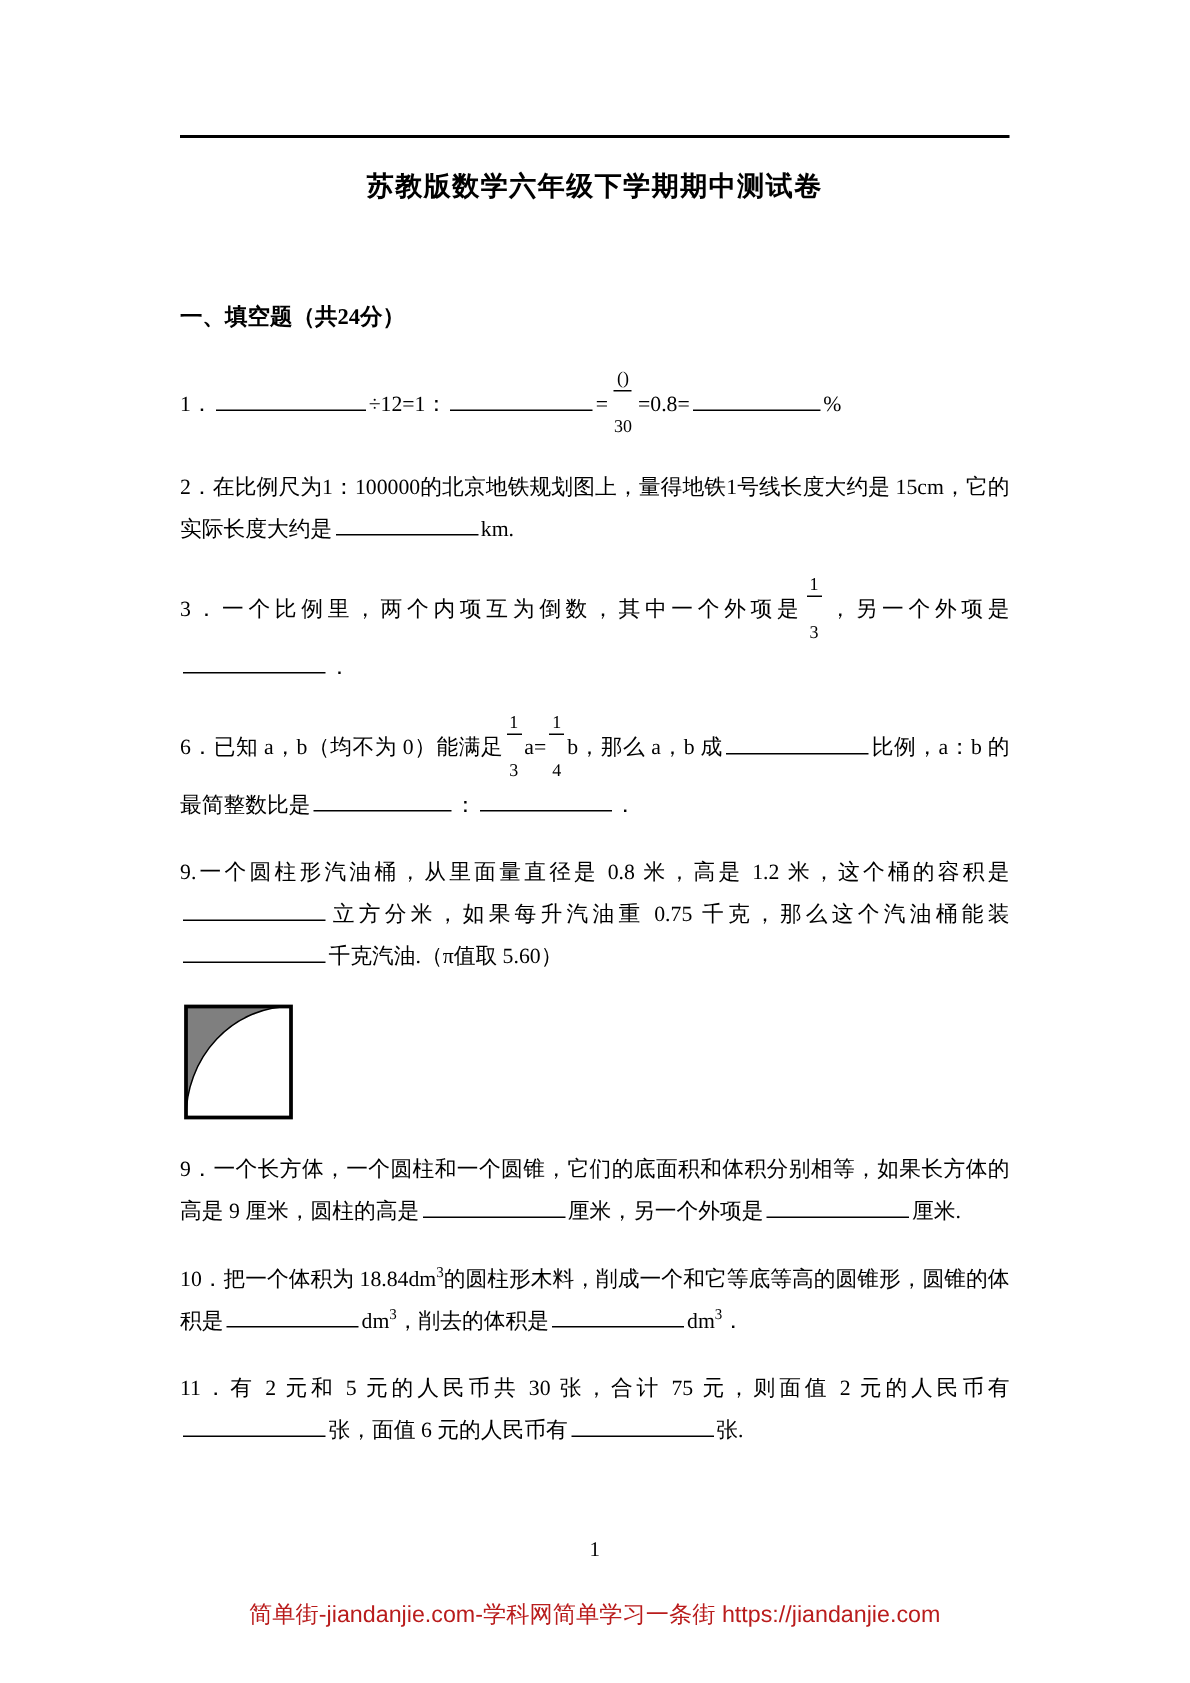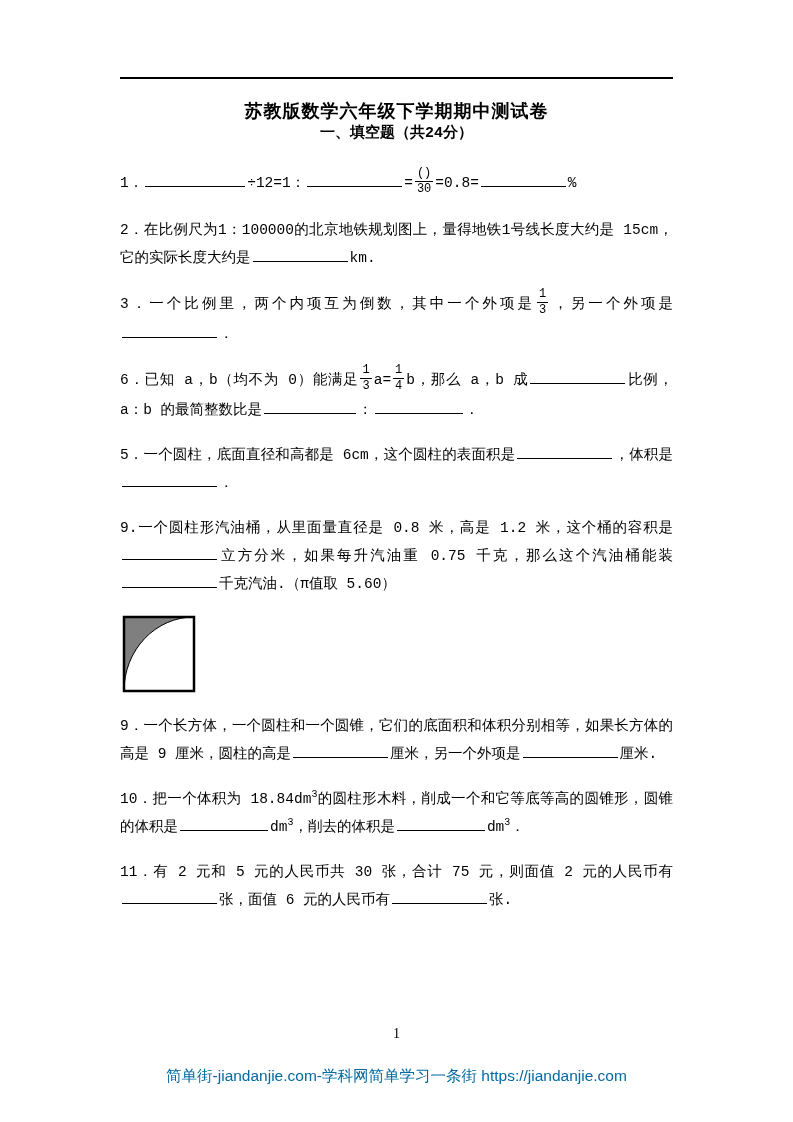--- a/index.html
+++ b/index.html
@@ -15,10 +15,9 @@
   .page {
     position: absolute;
     left: 120px;
-    top: 3px;
+    top: 16px;
     width: 553px;
     height: 1080px;
-    font-family: Liberation Mono, monospace;
   }
   .top-rule {
     margin-top: 74px;

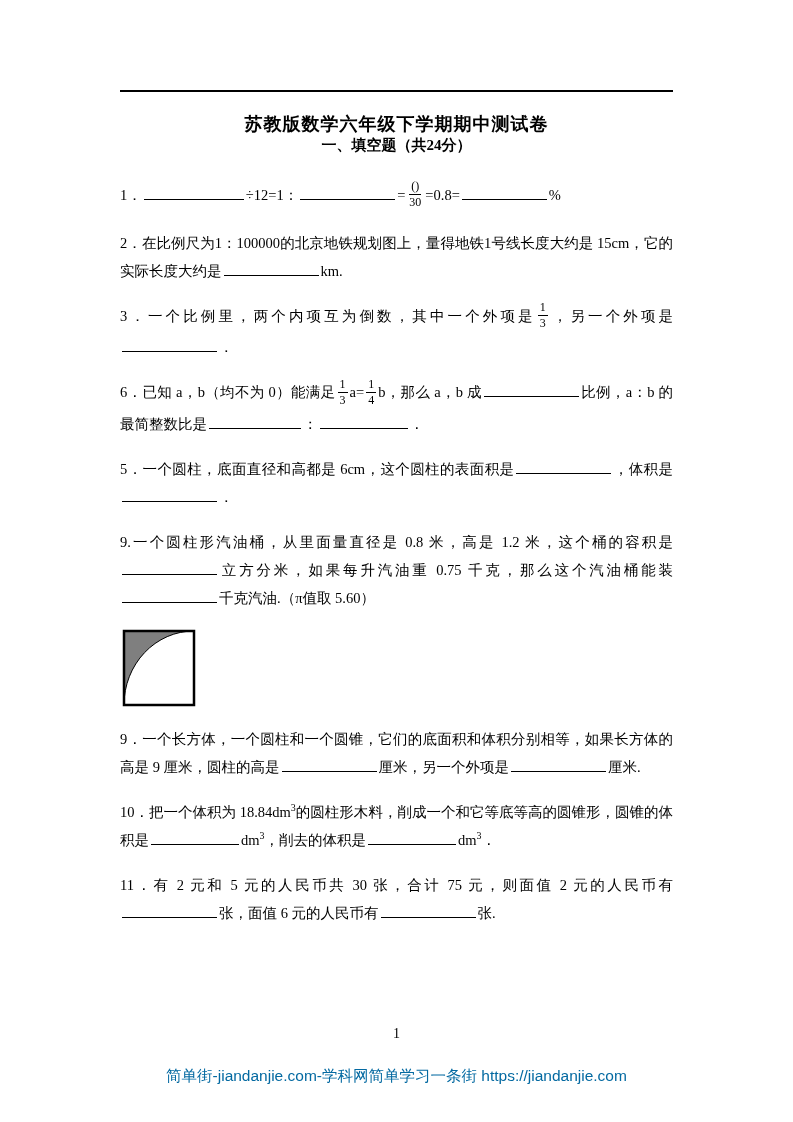--- a/index.html
+++ b/index.html
@@ -33,9 +33,9 @@
     letter-spacing: 1px;
   }
   .section-heading {
+    margin-top: 66px;
     font-size: 15px;
     font-weight: bold;
-    text-align: center;
   }
   .question-list { margin-top: 26px; }
   .question {

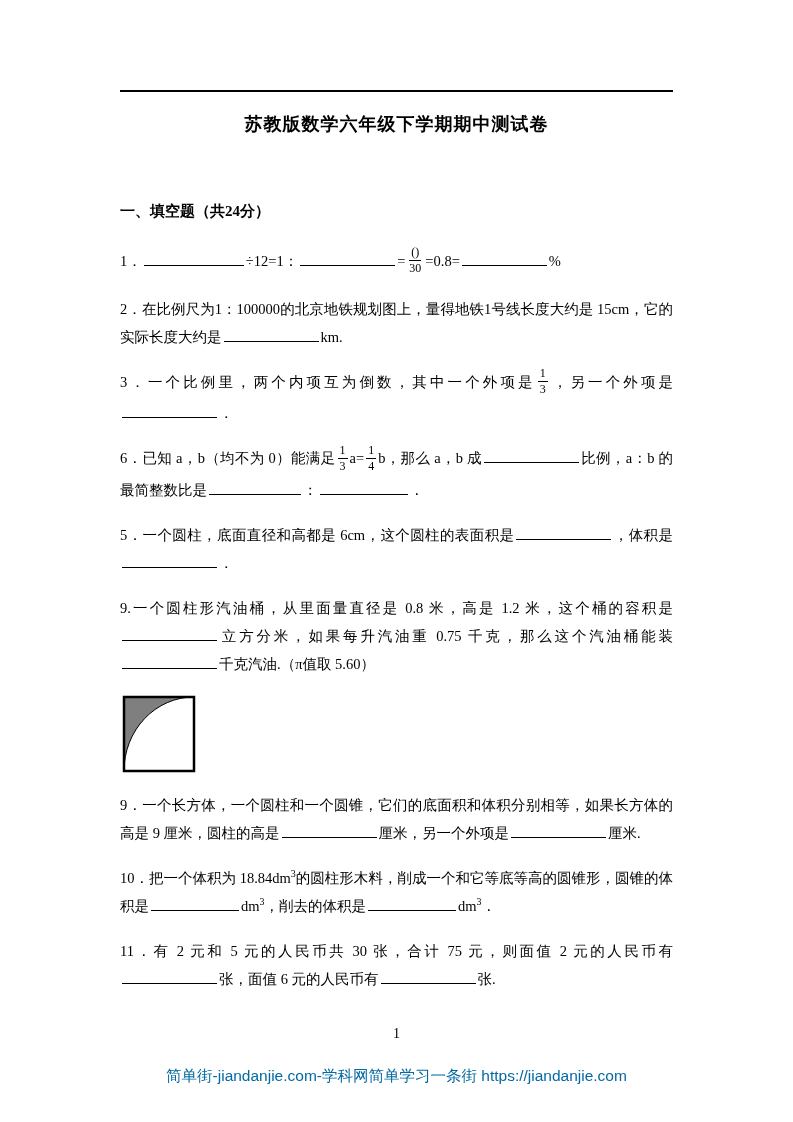--- a/index.html
+++ b/index.html
@@ -63,7 +63,7 @@
     top: -2px;
   }
   .frac .num { border-bottom: 1px solid #000; padding: 0 2px; }
-  .frac .den { padding: 0 2px; }
+  .frac .den { padding: 0 2px; margin-top: 16px; }
   sup { font-size: 10px; line-height: 0; }
   .figure {
     margin: 6px 0 14px 2px;

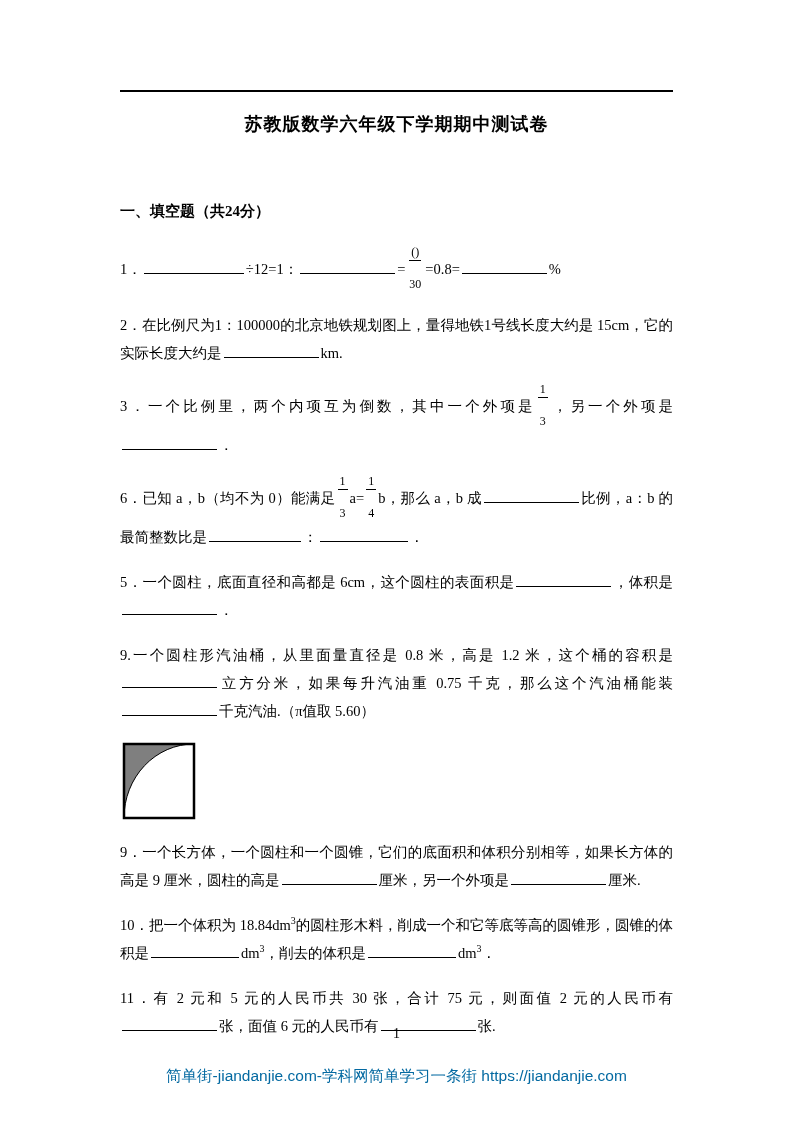--- a/index.html
+++ b/index.html
@@ -112,7 +112,6 @@
           <span class="num">1</span>
           <span class="den">4</span>
         </span><span>b，那么 a，b 成</span><span class="blank" style="width: 95px;"></span><span>比例，a：b 的最简整数比是</span><span class="blank" style="width: 92px;"></span><span>：</span><span class="blank" style="width: 88px;"></span><span>．</span></div>
-      <div class="question"><span>5．一个圆柱，底面直径和高都是 6cm，这个圆柱的表面积是</span><span class="blank" style="width: 95px;"></span><span>，体积是</span><span class="blank" style="width: 95px;"></span><span>．</span></div>
       <div class="question"><span>9.一个圆柱形汽油桶，从里面量直径是 0.8 米，高是 1.2 米，这个桶的容积是</span><span class="blank" style="width: 95px;"></span><span>立方分米，如果每升汽油重 0.75 千克，那么这个汽油桶能装</span><span class="blank" style="width: 95px;"></span><span>千克汽油.（π值取 5.60）</span></div>
   <div class="figure">
     <svg width="74" height="78" viewBox="0 0 74 78">

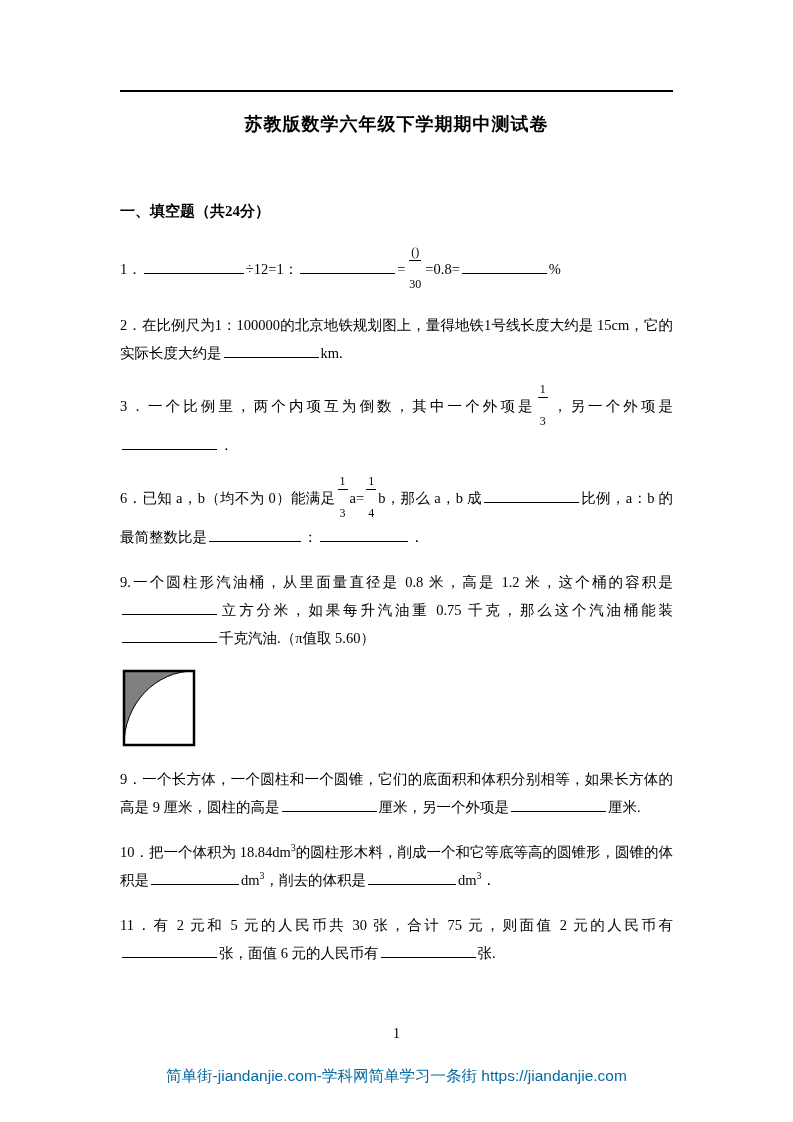--- a/index.html
+++ b/index.html
@@ -84,7 +84,7 @@
     width: 793px;
     text-align: center;
     font-size: 15.5px;
-    color: #0369a1;
+    color: #b91c1c;
     font-family: "Liberation Sans", "DejaVu Sans", sans-serif;
   }
 </style>

